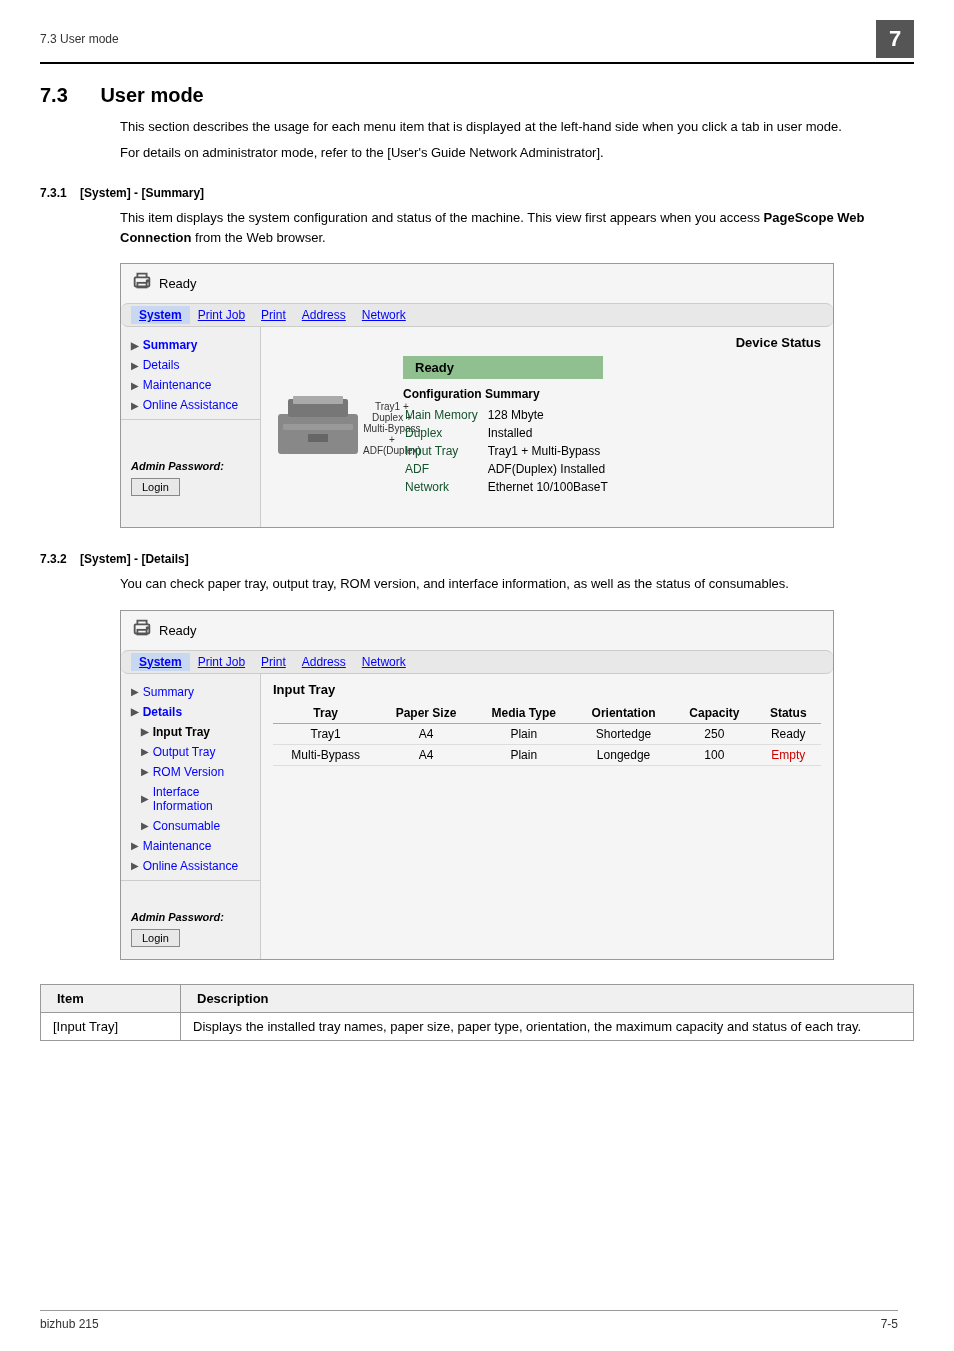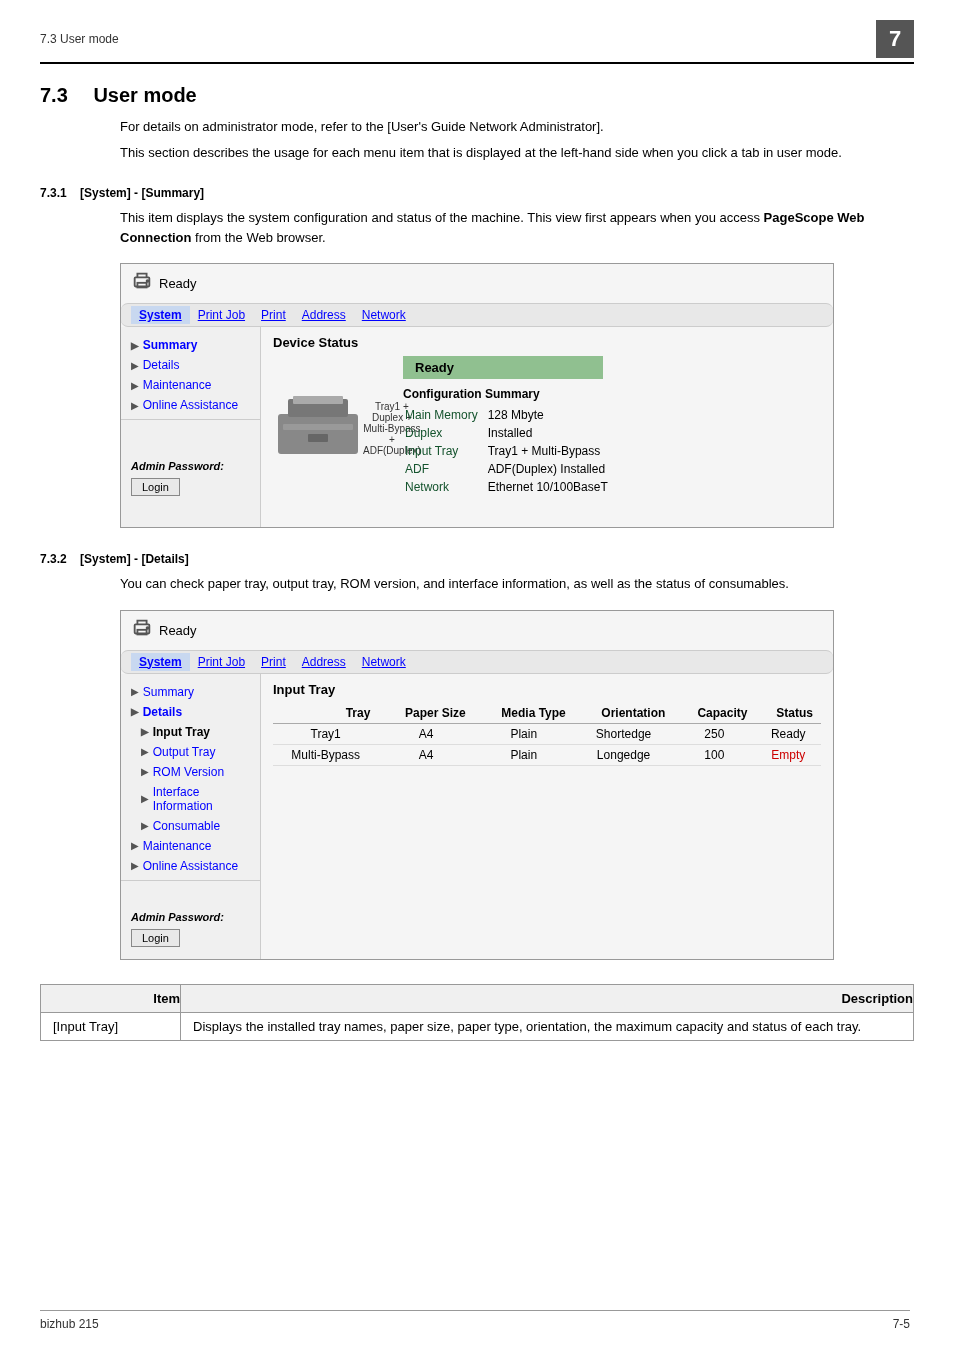--- a/index.html
+++ b/index.html
@@ -49,7 +49,7 @@
       margin-bottom: 10px;
     }
     .section-number {
-      margin-right: 20px;
+      margin-right: 27px;
     }
     .subsection-title {
       font-size: 12px;

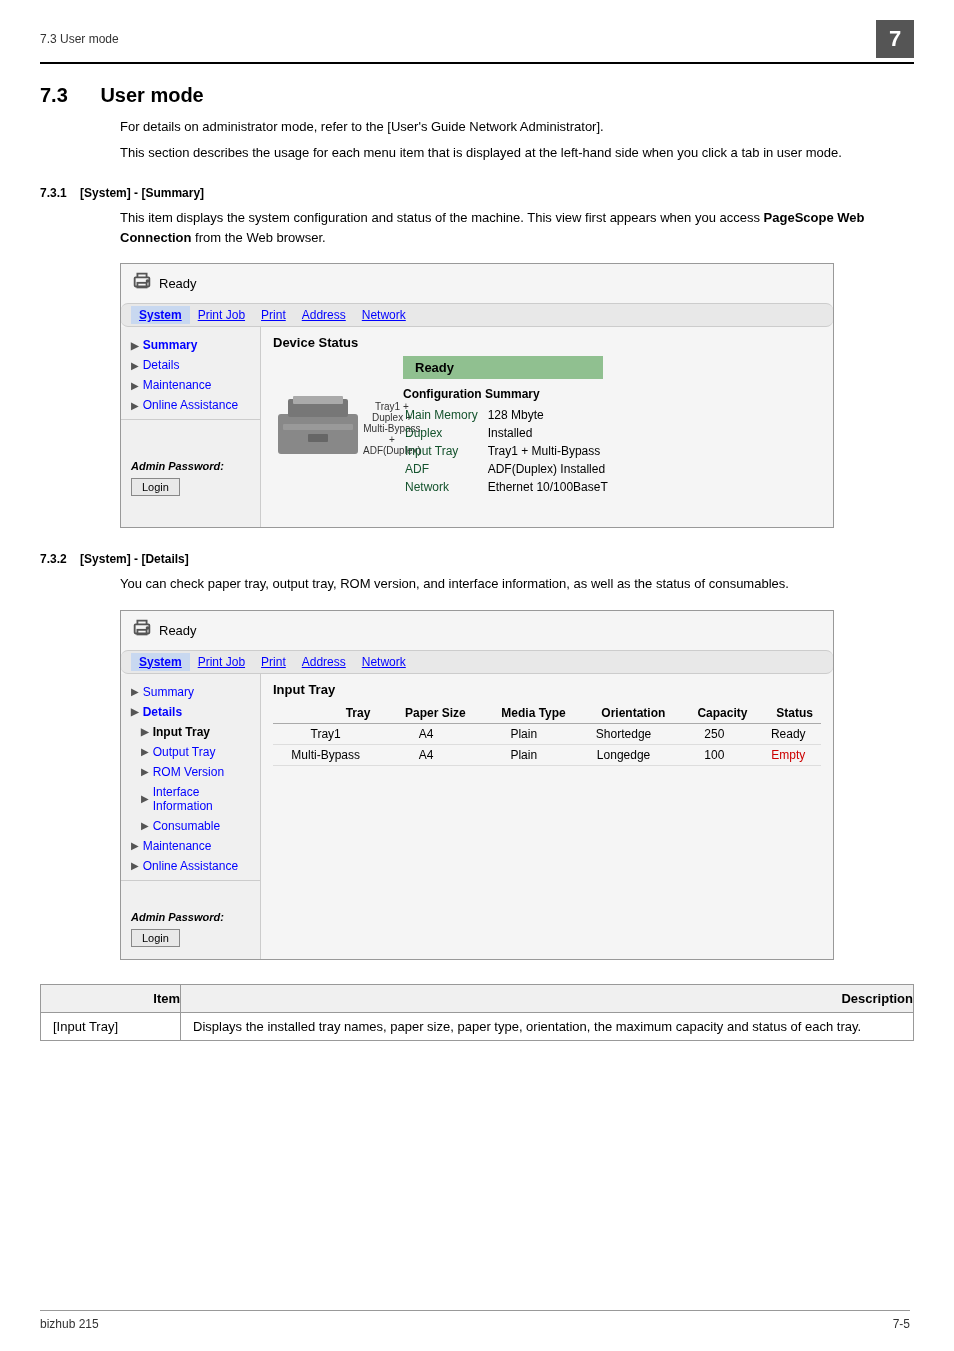--- a/index.html
+++ b/index.html
@@ -307,8 +307,8 @@
     <span class="section-number">7.3</span>
     <span>User mode</span>
   </div>
+  <p class="section-desc">This section describes the usage for each menu item that is displayed at the left-hand side when you click a tab in user mode.</p>
   <p class="section-desc">For details on administrator mode, refer to the [User's Guide Network Administrator].</p>
-  <p class="section-desc">This section describes the usage for each menu item that is displayed at the left-hand side when you click a tab in user mode.</p>
 
   <div class="subsection-title">
     <span class="subsection-number">7.3.1</span>

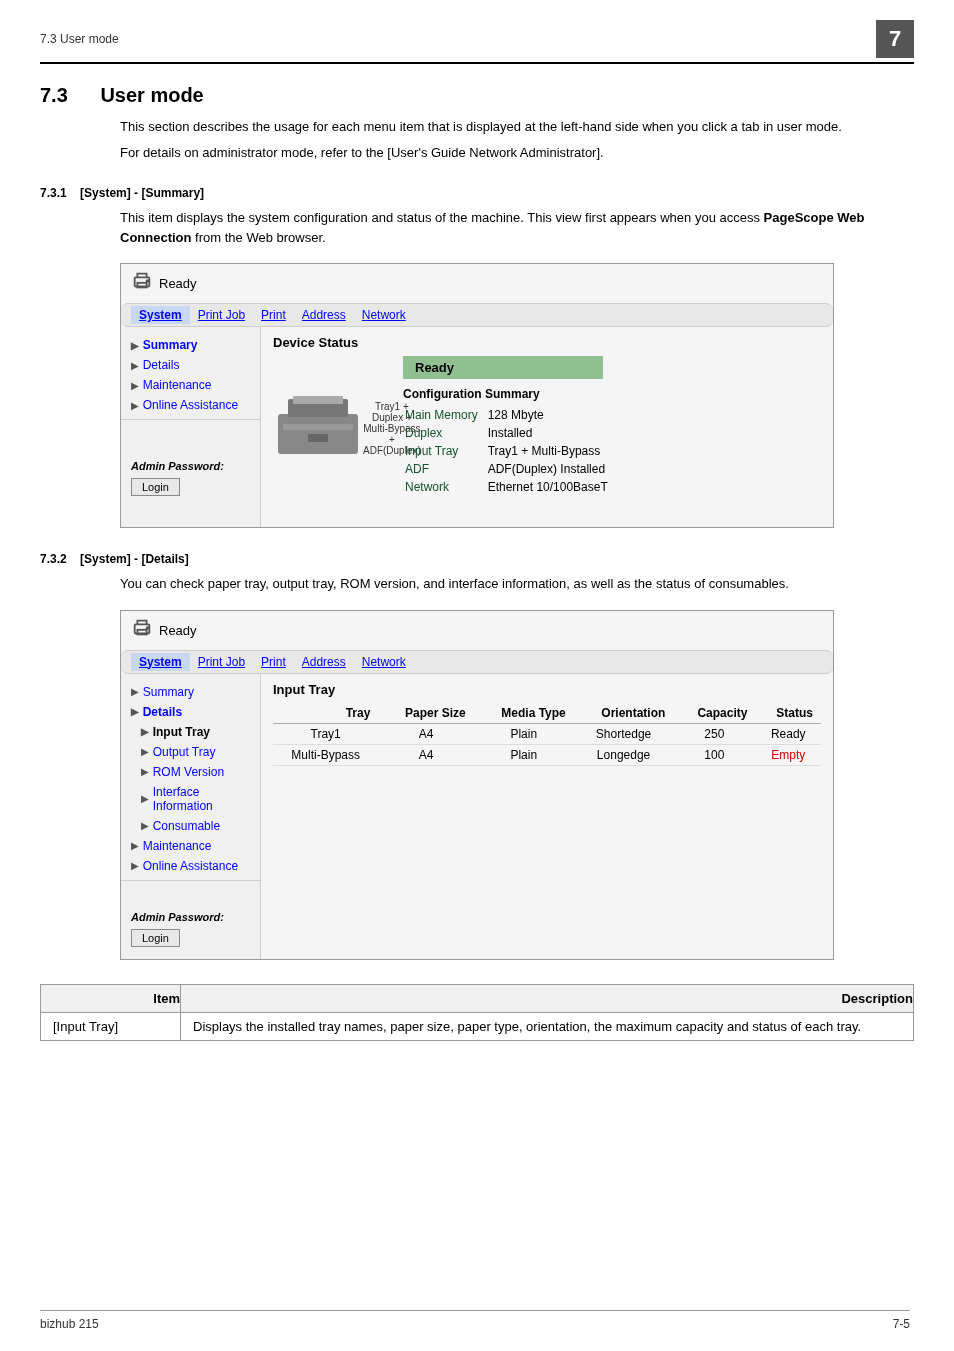--- a/index.html
+++ b/index.html
@@ -173,6 +173,7 @@
       font-size: 13px;
       font-weight: bold;
       margin-bottom: 6px;
+      text-align: right;
     }
     .device-status-area {
       display: flex;

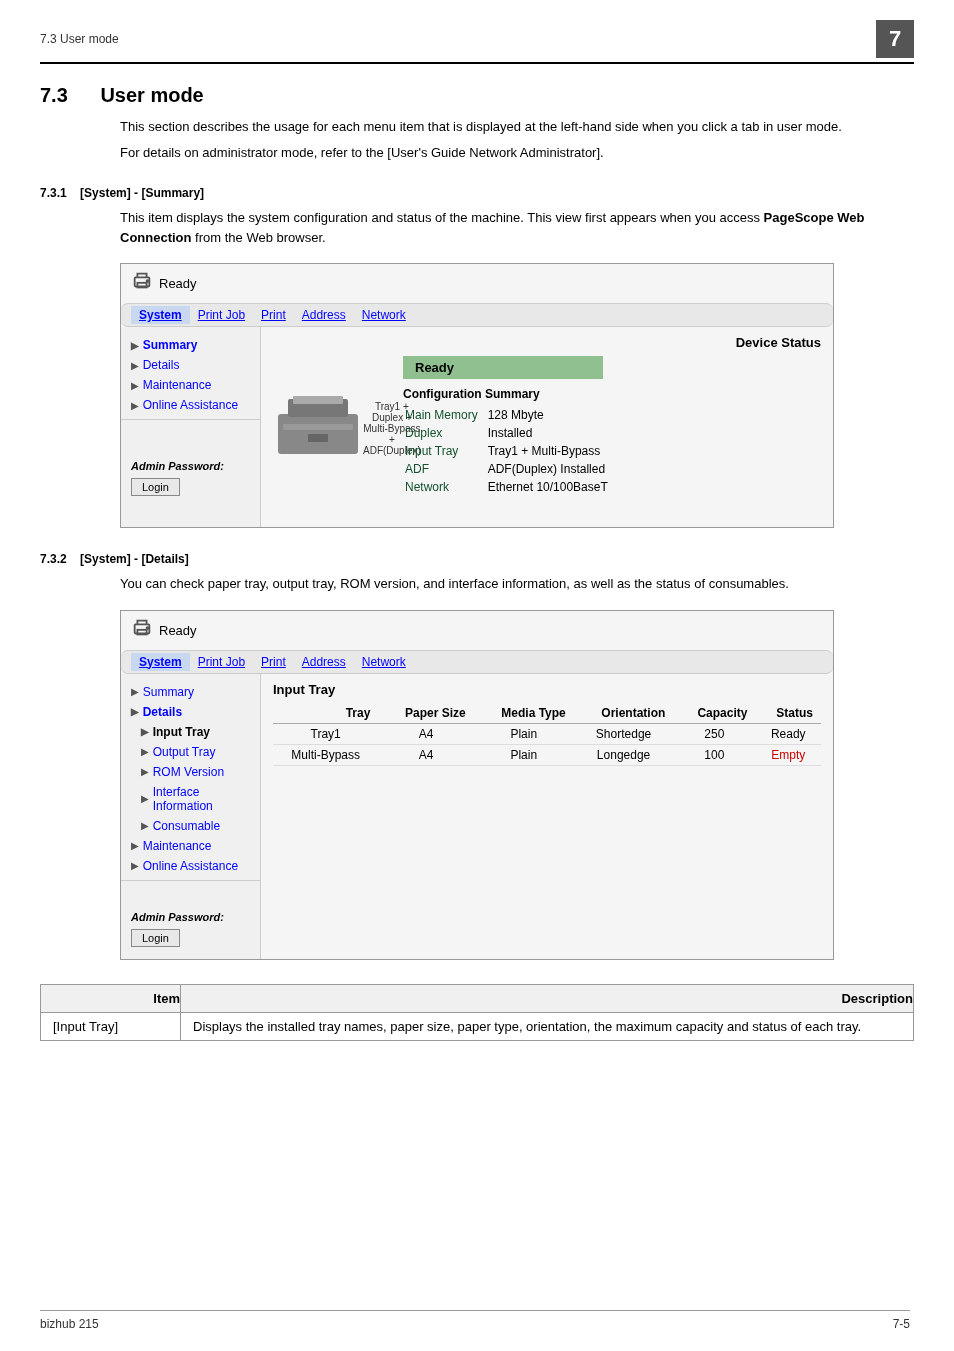--- a/index.html
+++ b/index.html
@@ -232,7 +232,7 @@
       width: 100%;
     }
     .tray-table th {
-      text-align: right;
+      text-align: center;
       padding: 3px 8px;
       font-weight: bold;
       border-bottom: 1px solid #aaa;

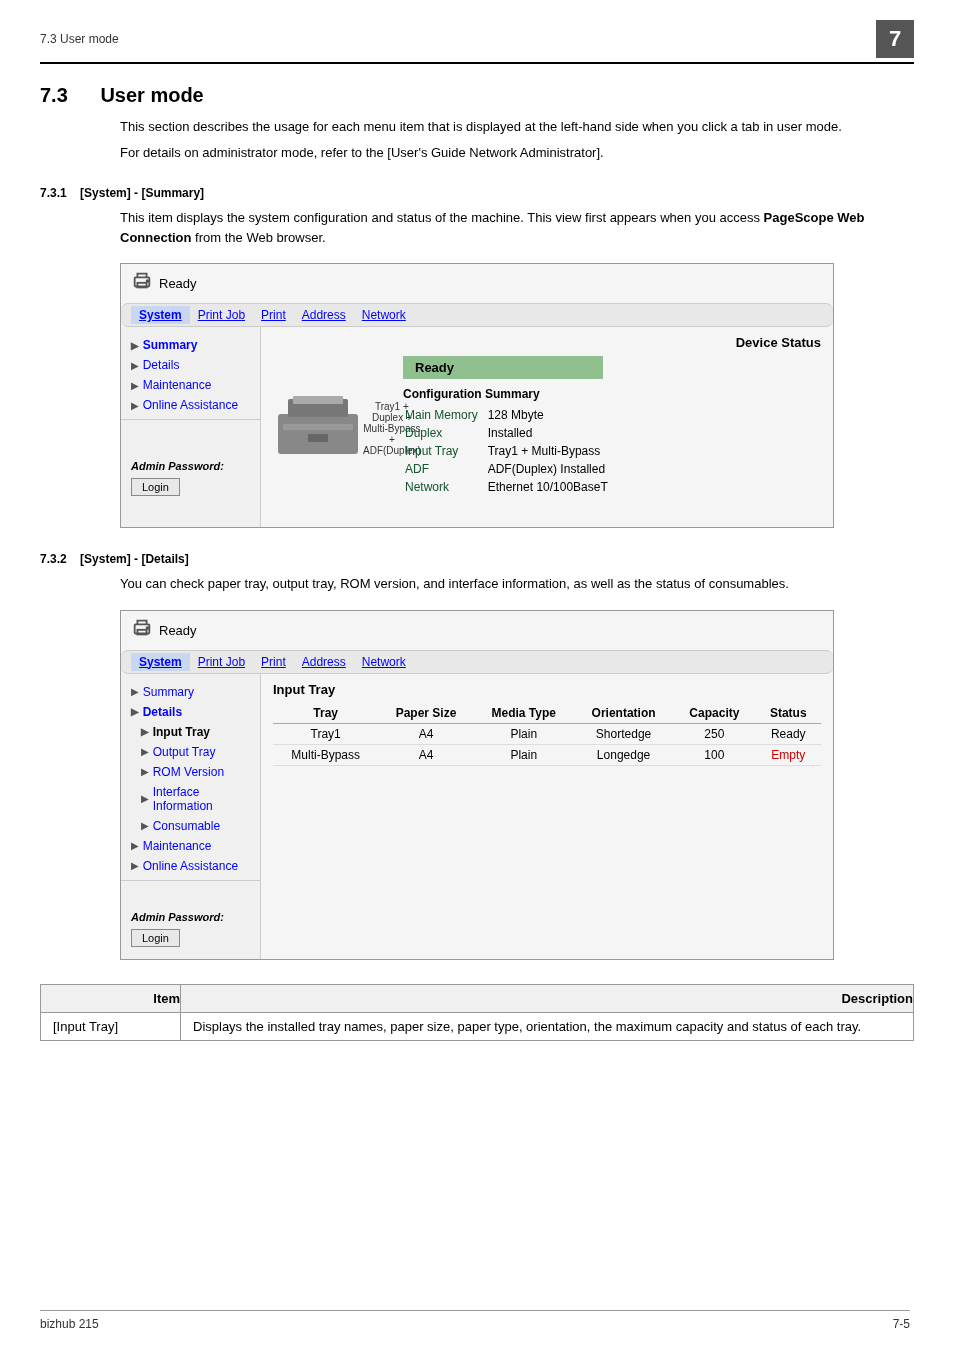--- a/index.html
+++ b/index.html
@@ -259,8 +259,8 @@
     }
     .bottom-table th {
       border: 1px solid #999;
-      padding: 6px 0;
-      text-align: right;
+      padding: 6px 16px;
+      text-align: left;
       background: #f0f0f0;
       font-weight: bold;
     }

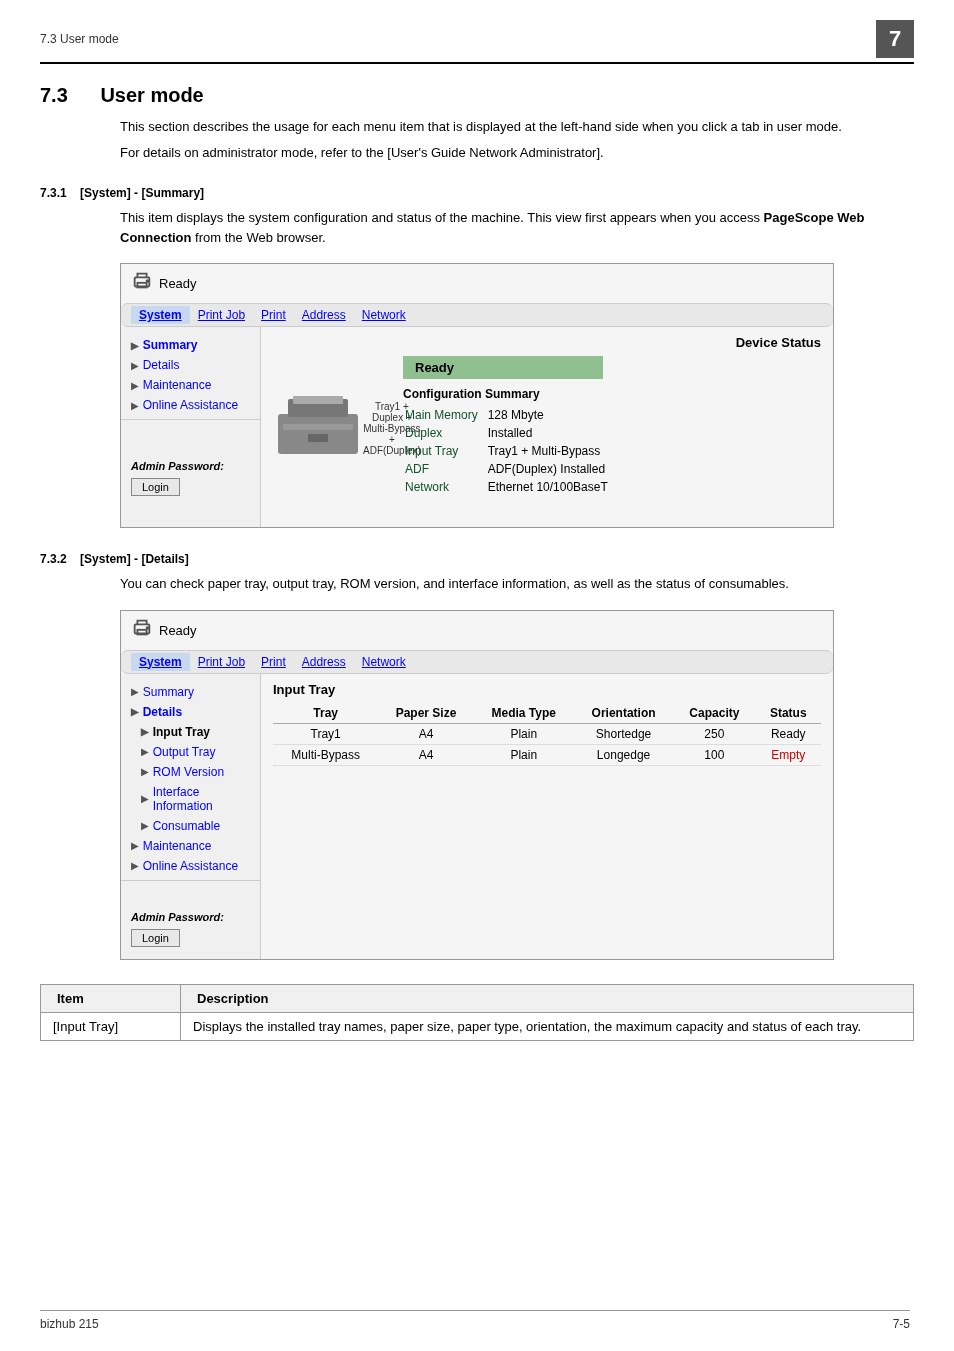--- a/index.html
+++ b/index.html
@@ -279,7 +279,7 @@
       position: absolute;
       bottom: 20px;
       left: 40px;
-      right: 44px;
+      right: 56px;
       display: flex;
       justify-content: space-between;
       border-top: 1px solid #999;

